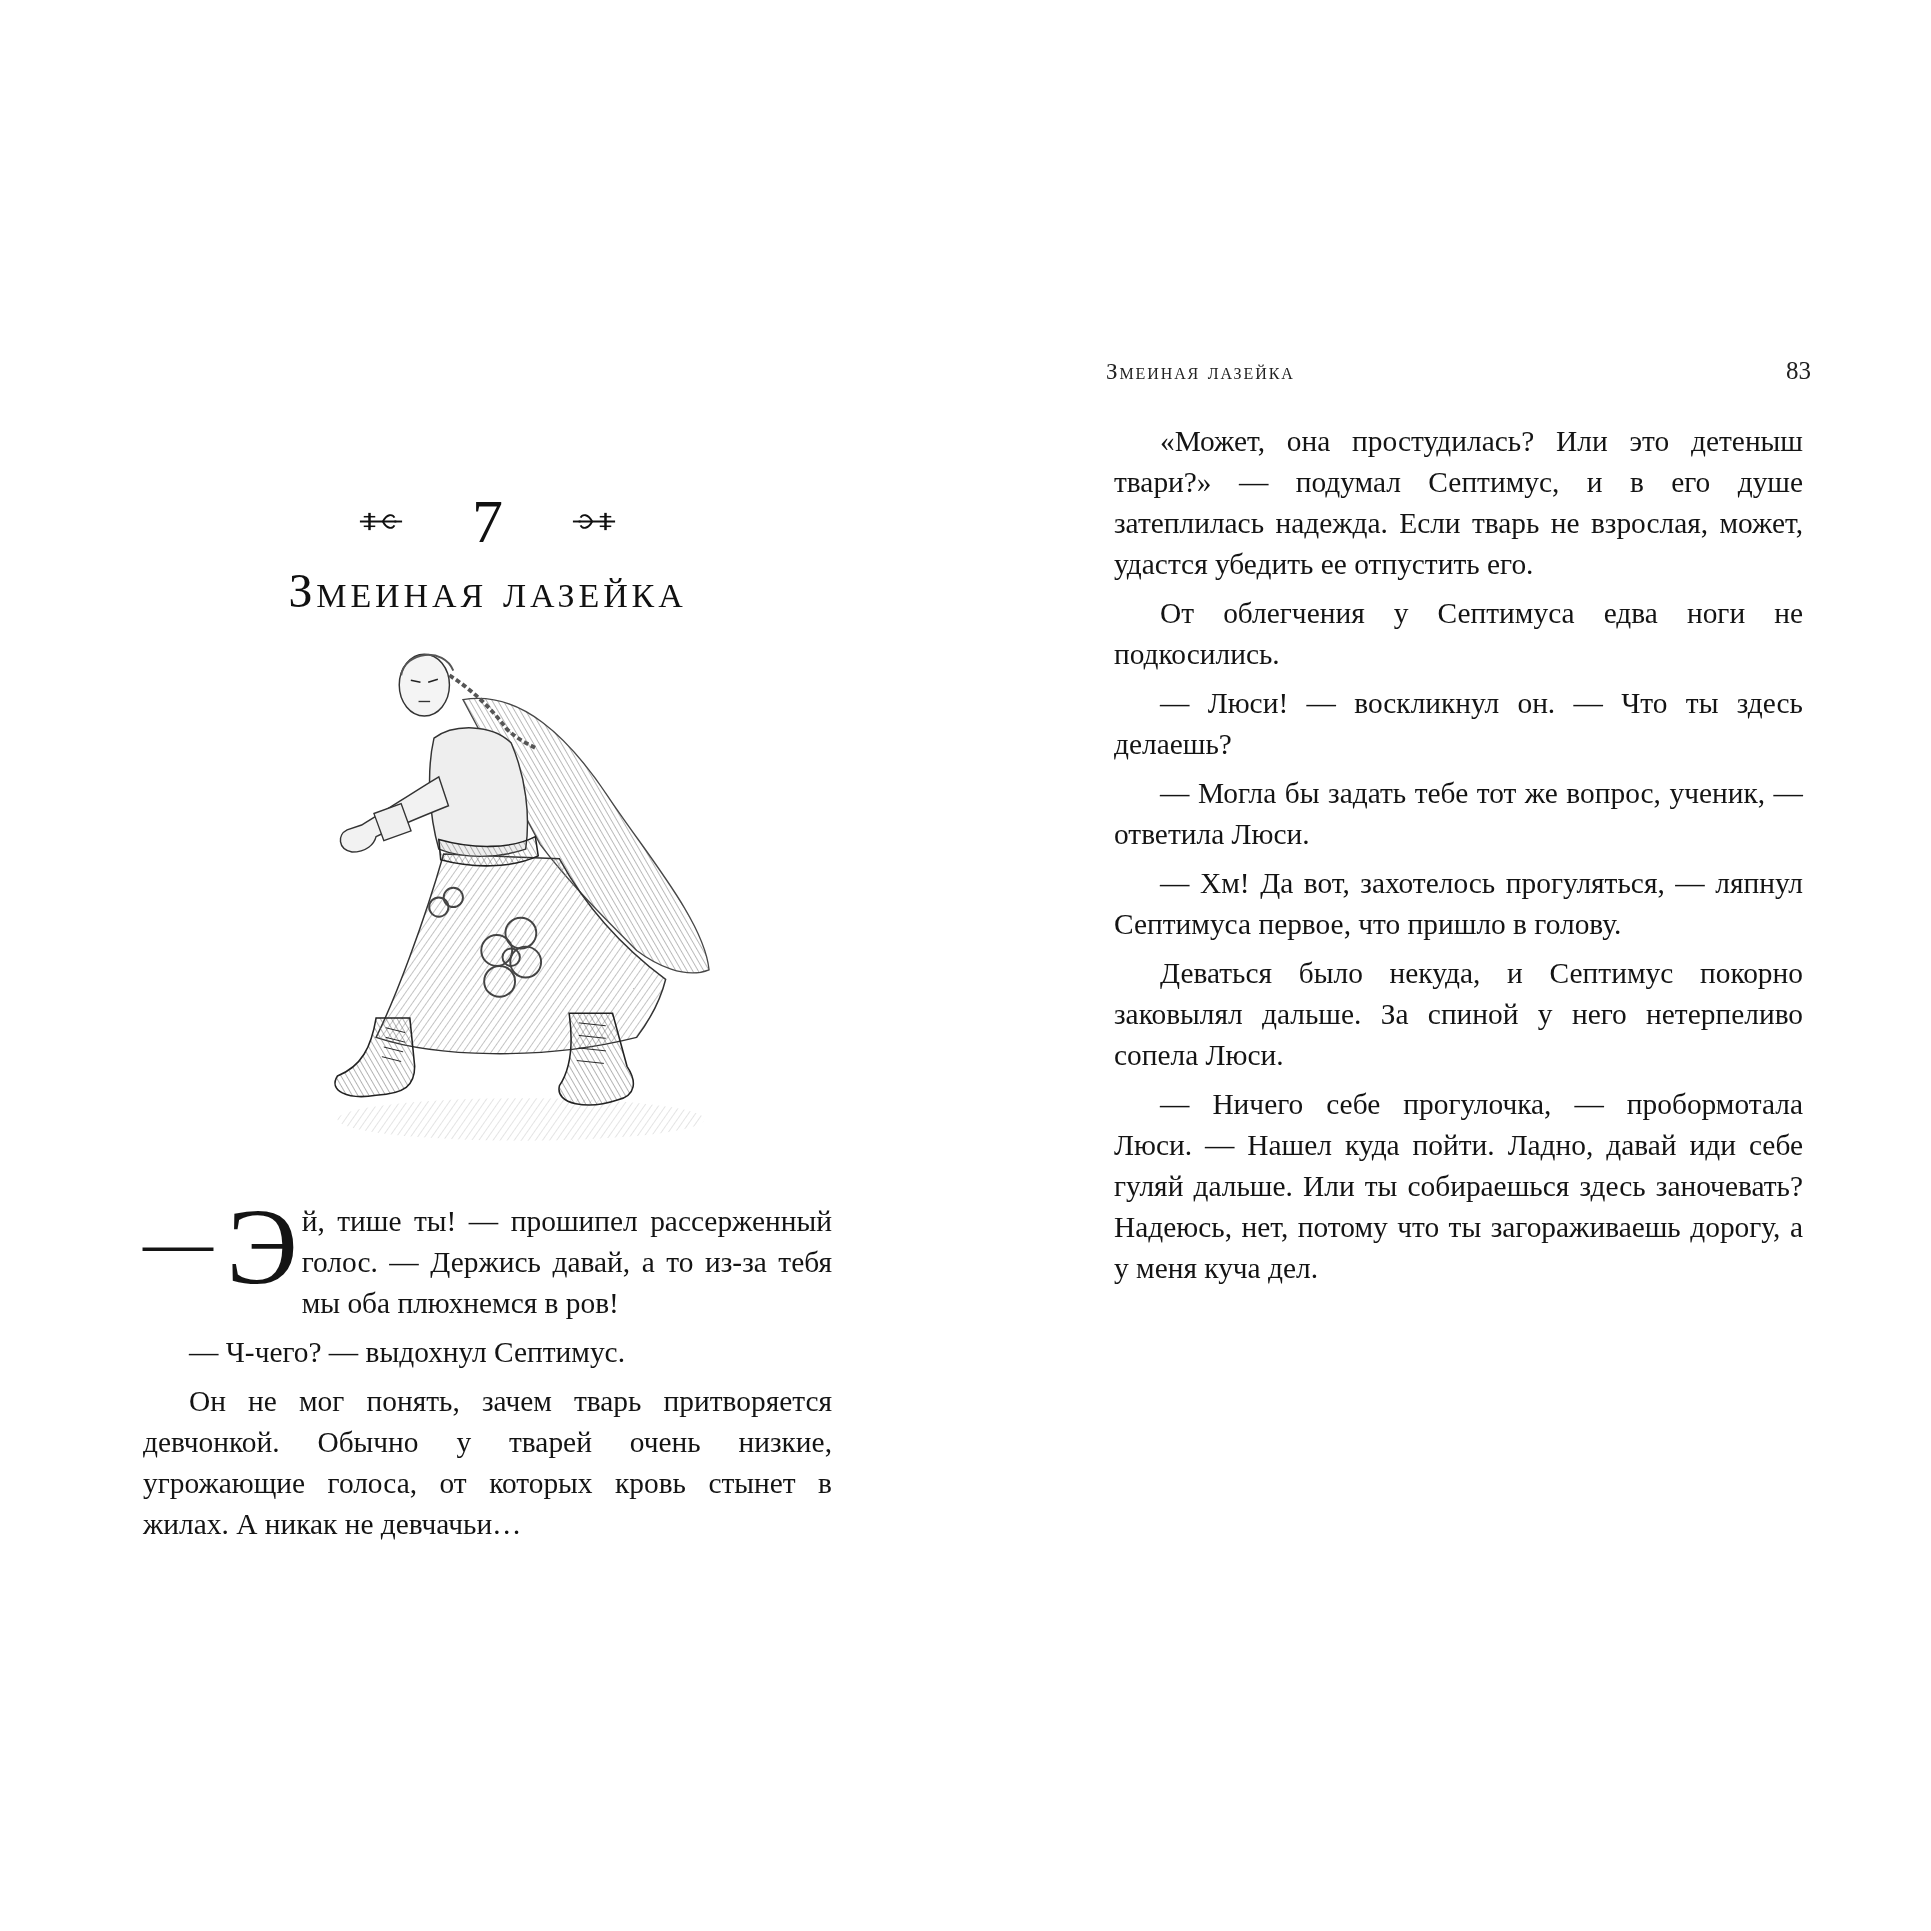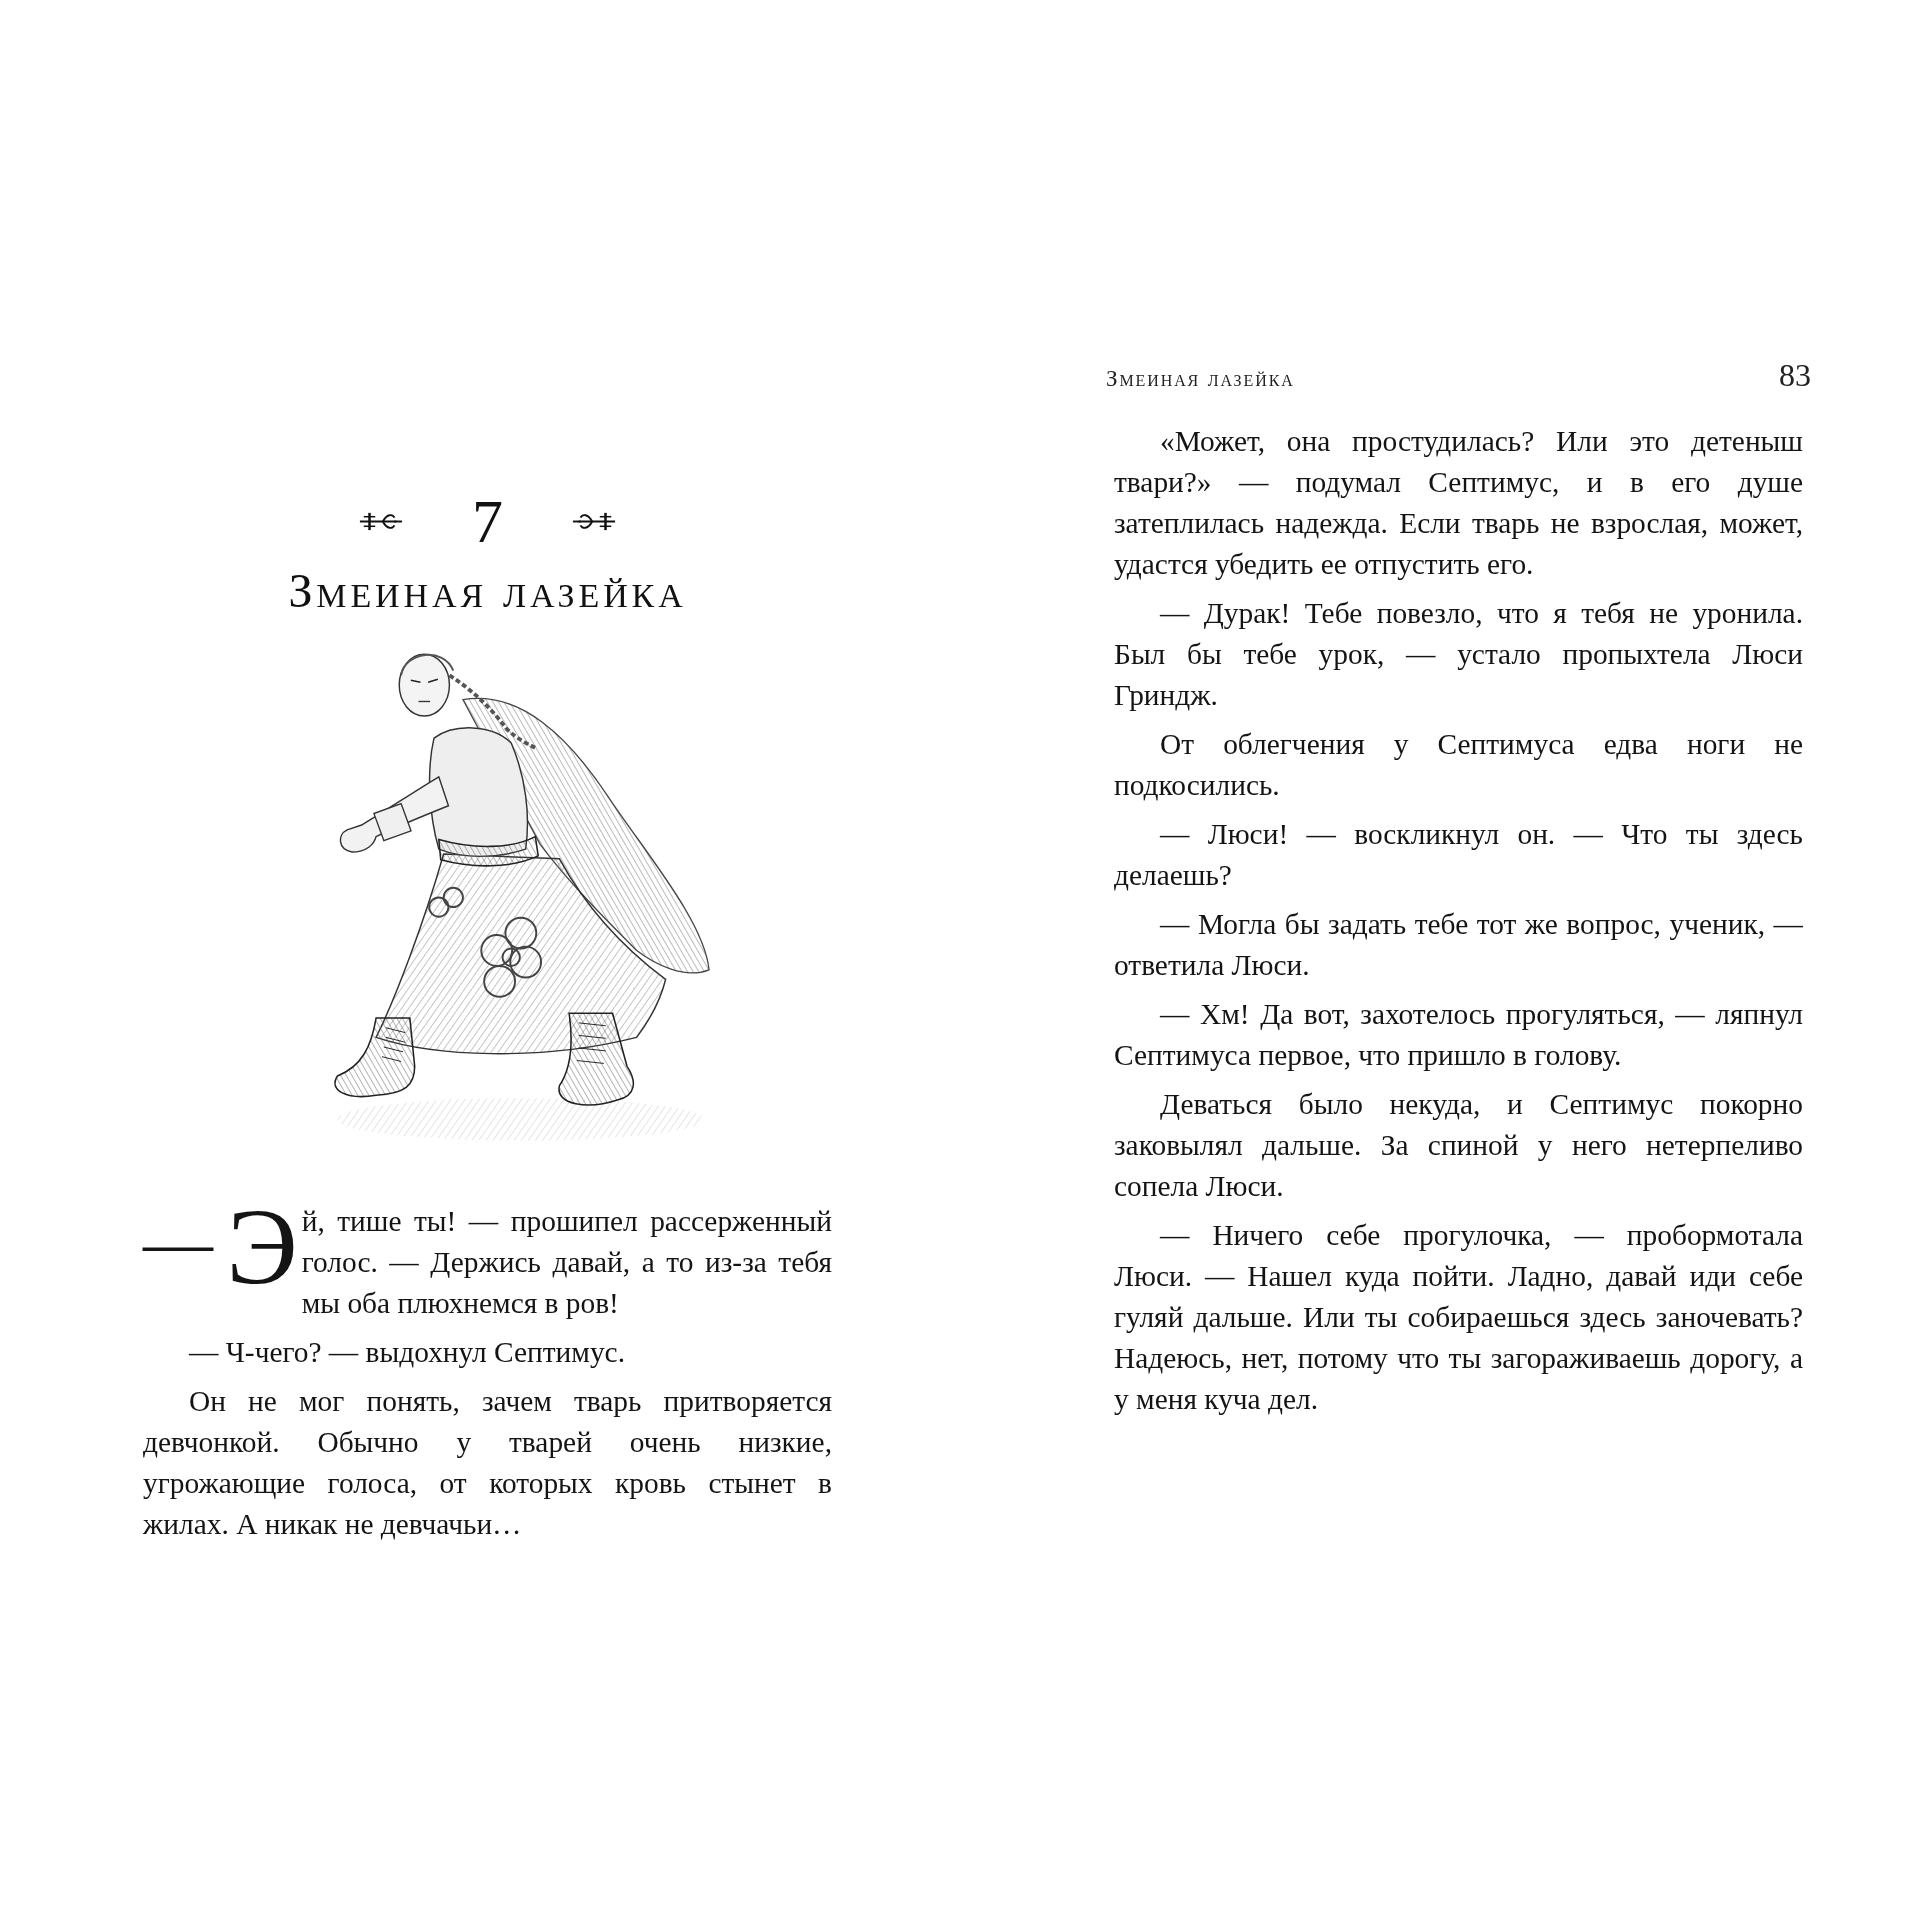--- a/index.html
+++ b/index.html
@@ -129,7 +129,7 @@
       letter-spacing: 1.9px;
     }
     .page-number {
-      font-size: 32px;
+      font-size: 25px;
     }
     .right-body {
       position: absolute;

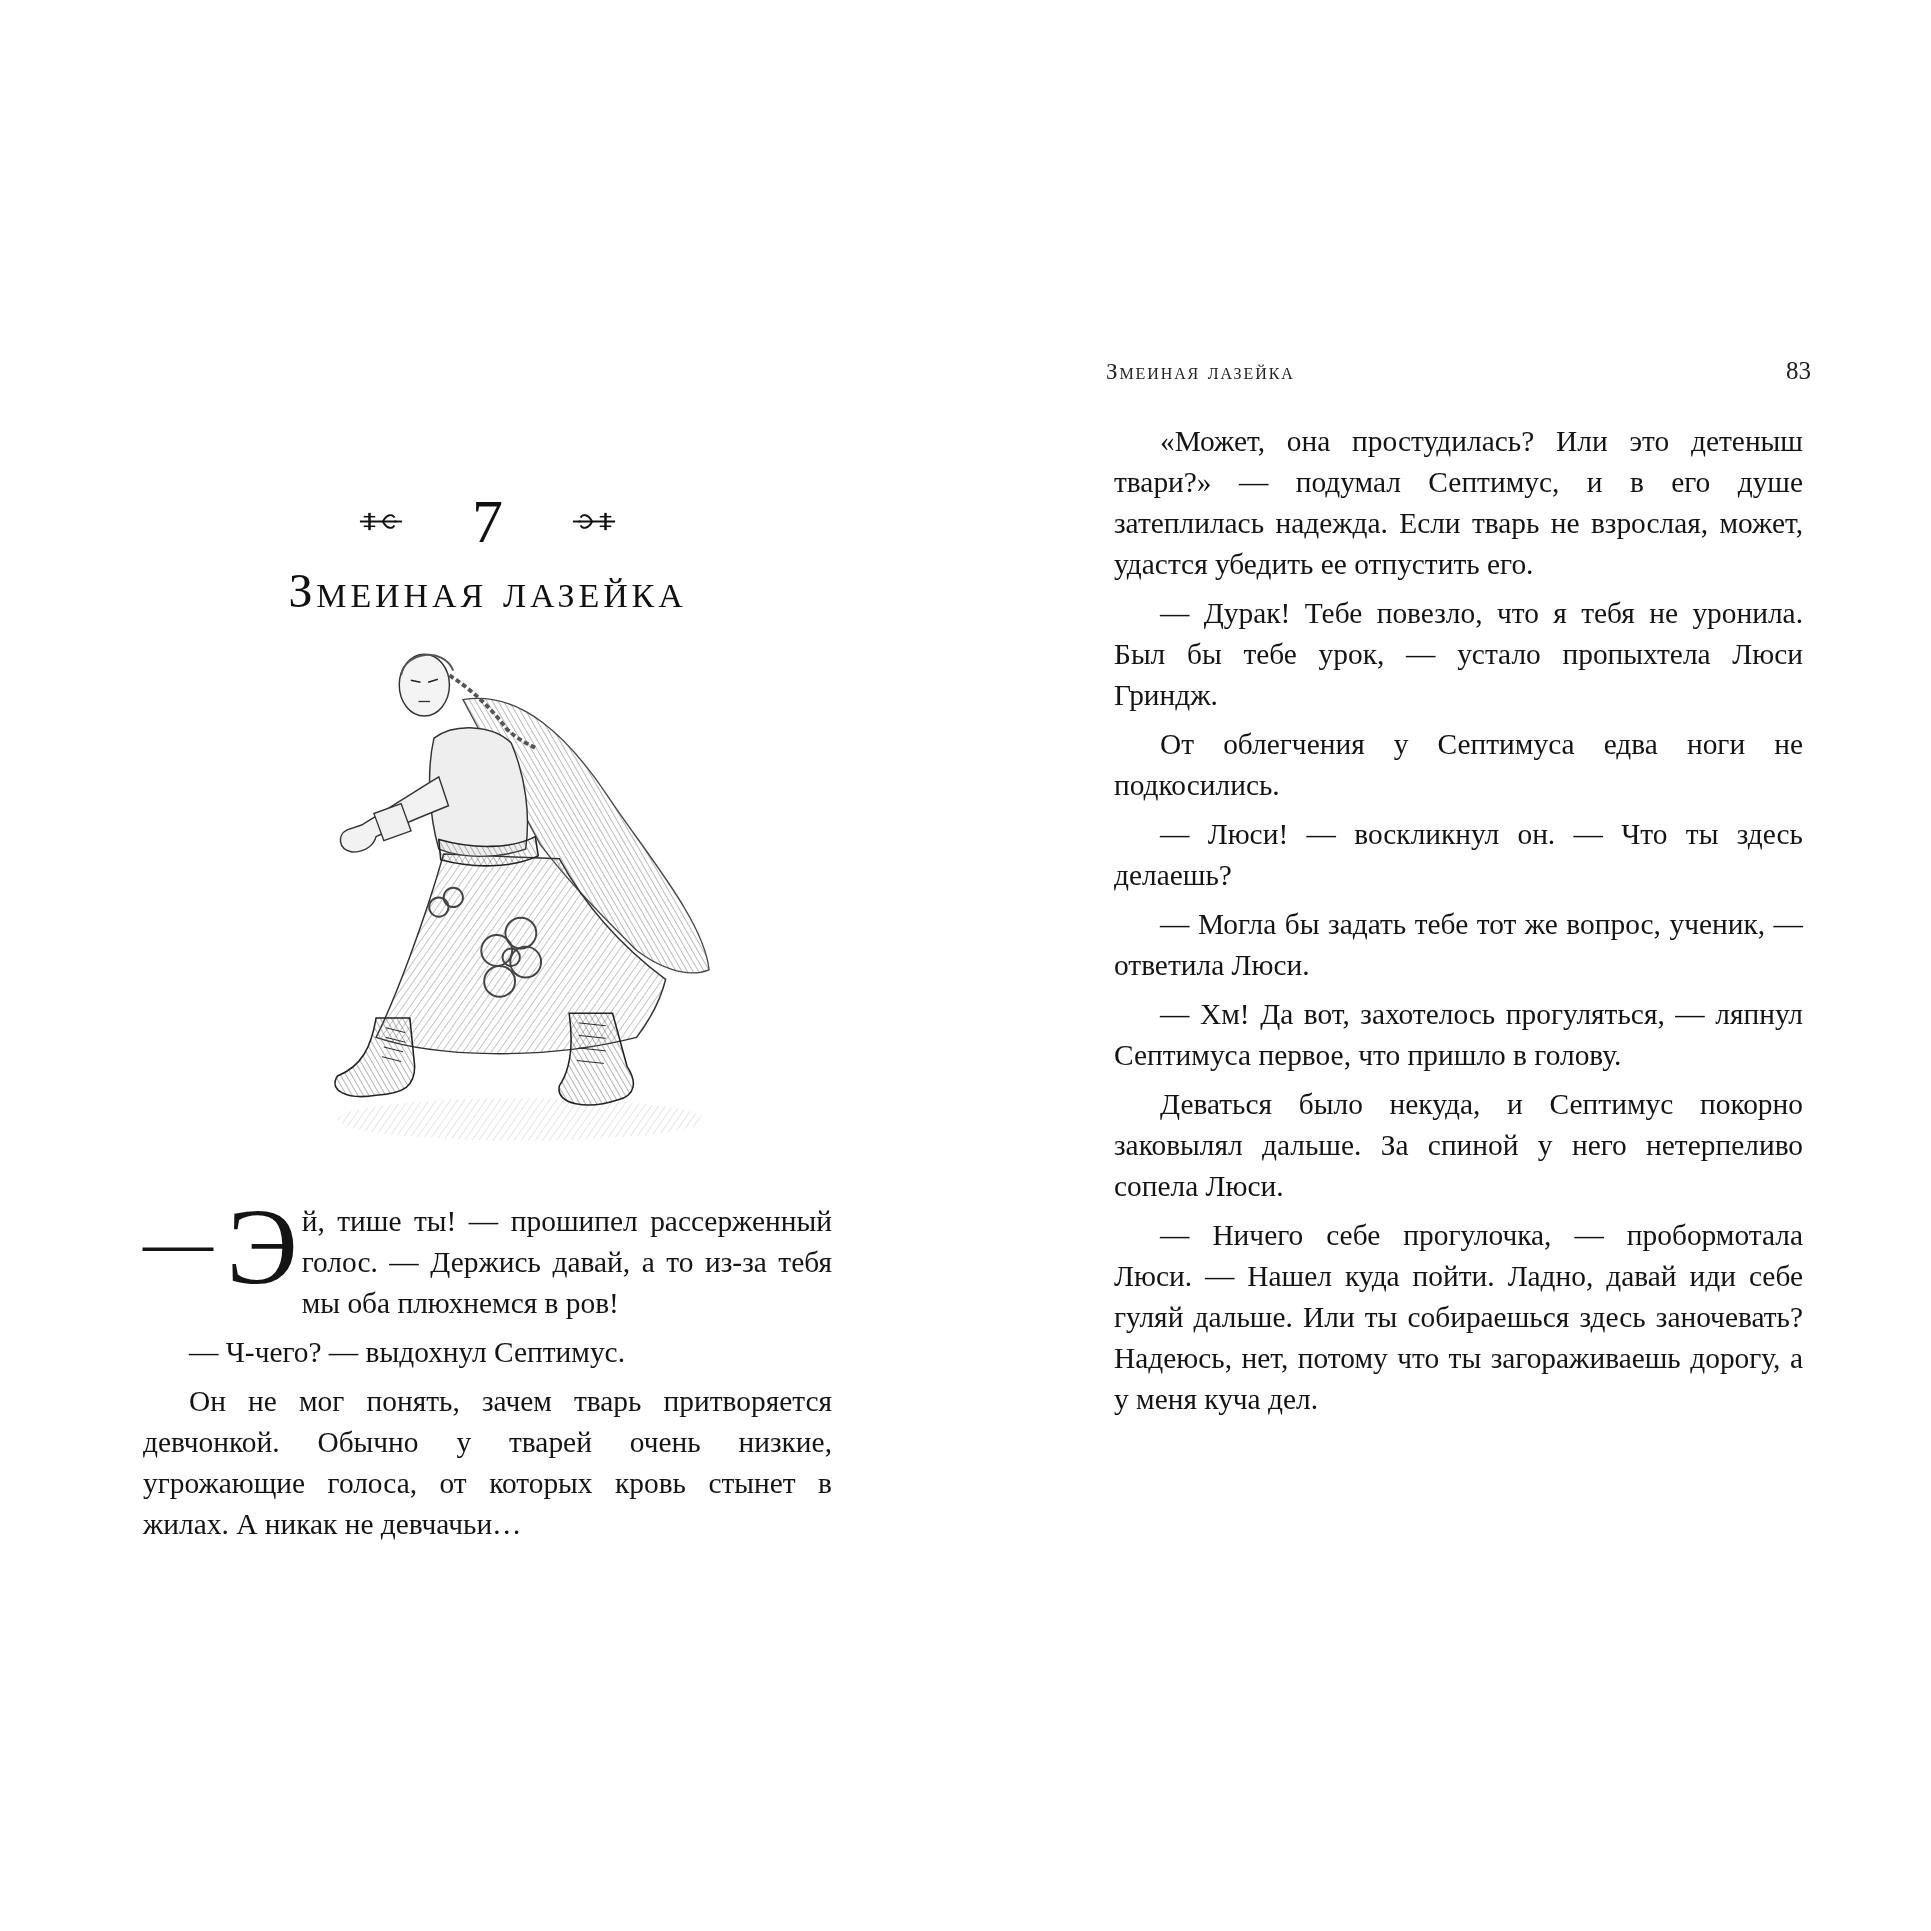--- a/index.html
+++ b/index.html
@@ -245,7 +245,6 @@
 
     <div class="body-text right-body">
       <p>«Может, она простудилась? Или это детеныш твари?» — подумал Септимус, и в его душе затеплилась надежда. Если тварь не взрослая, может, удастся убедить ее отпустить его.</p>
-      <p>— Дурак! Тебе повезло, что я тебя не уронила. Был бы тебе урок, — устало пропыхтела Люси Гриндж.</p>
       <p>От облегчения у Септимуса едва ноги не подкосились.</p>
       <p>— Люси! — воскликнул он. — Что ты здесь делаешь?</p>
       <p>— Могла бы задать тебе тот же вопрос, ученик, — ответила Люси.</p>

